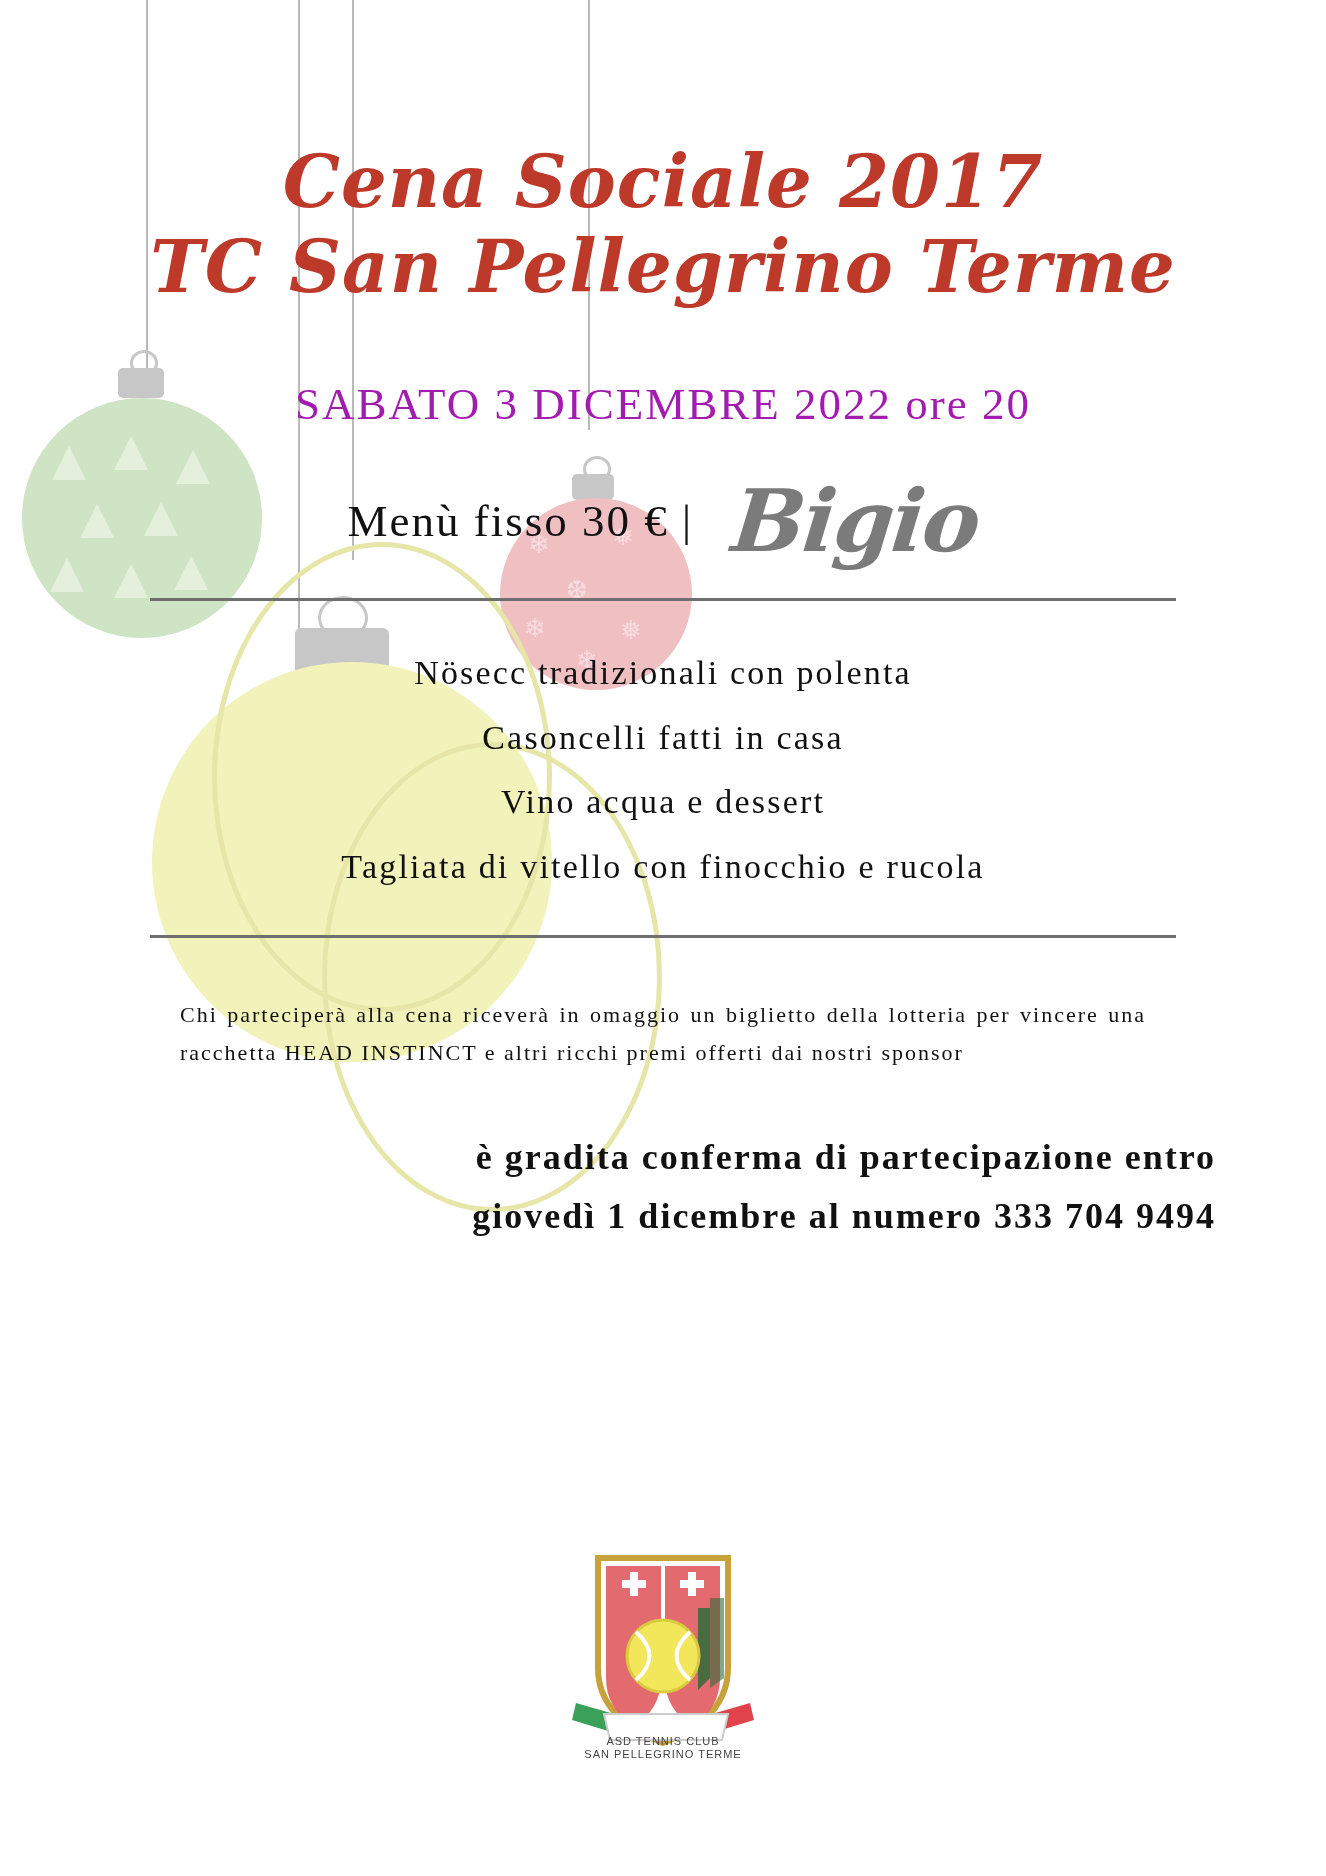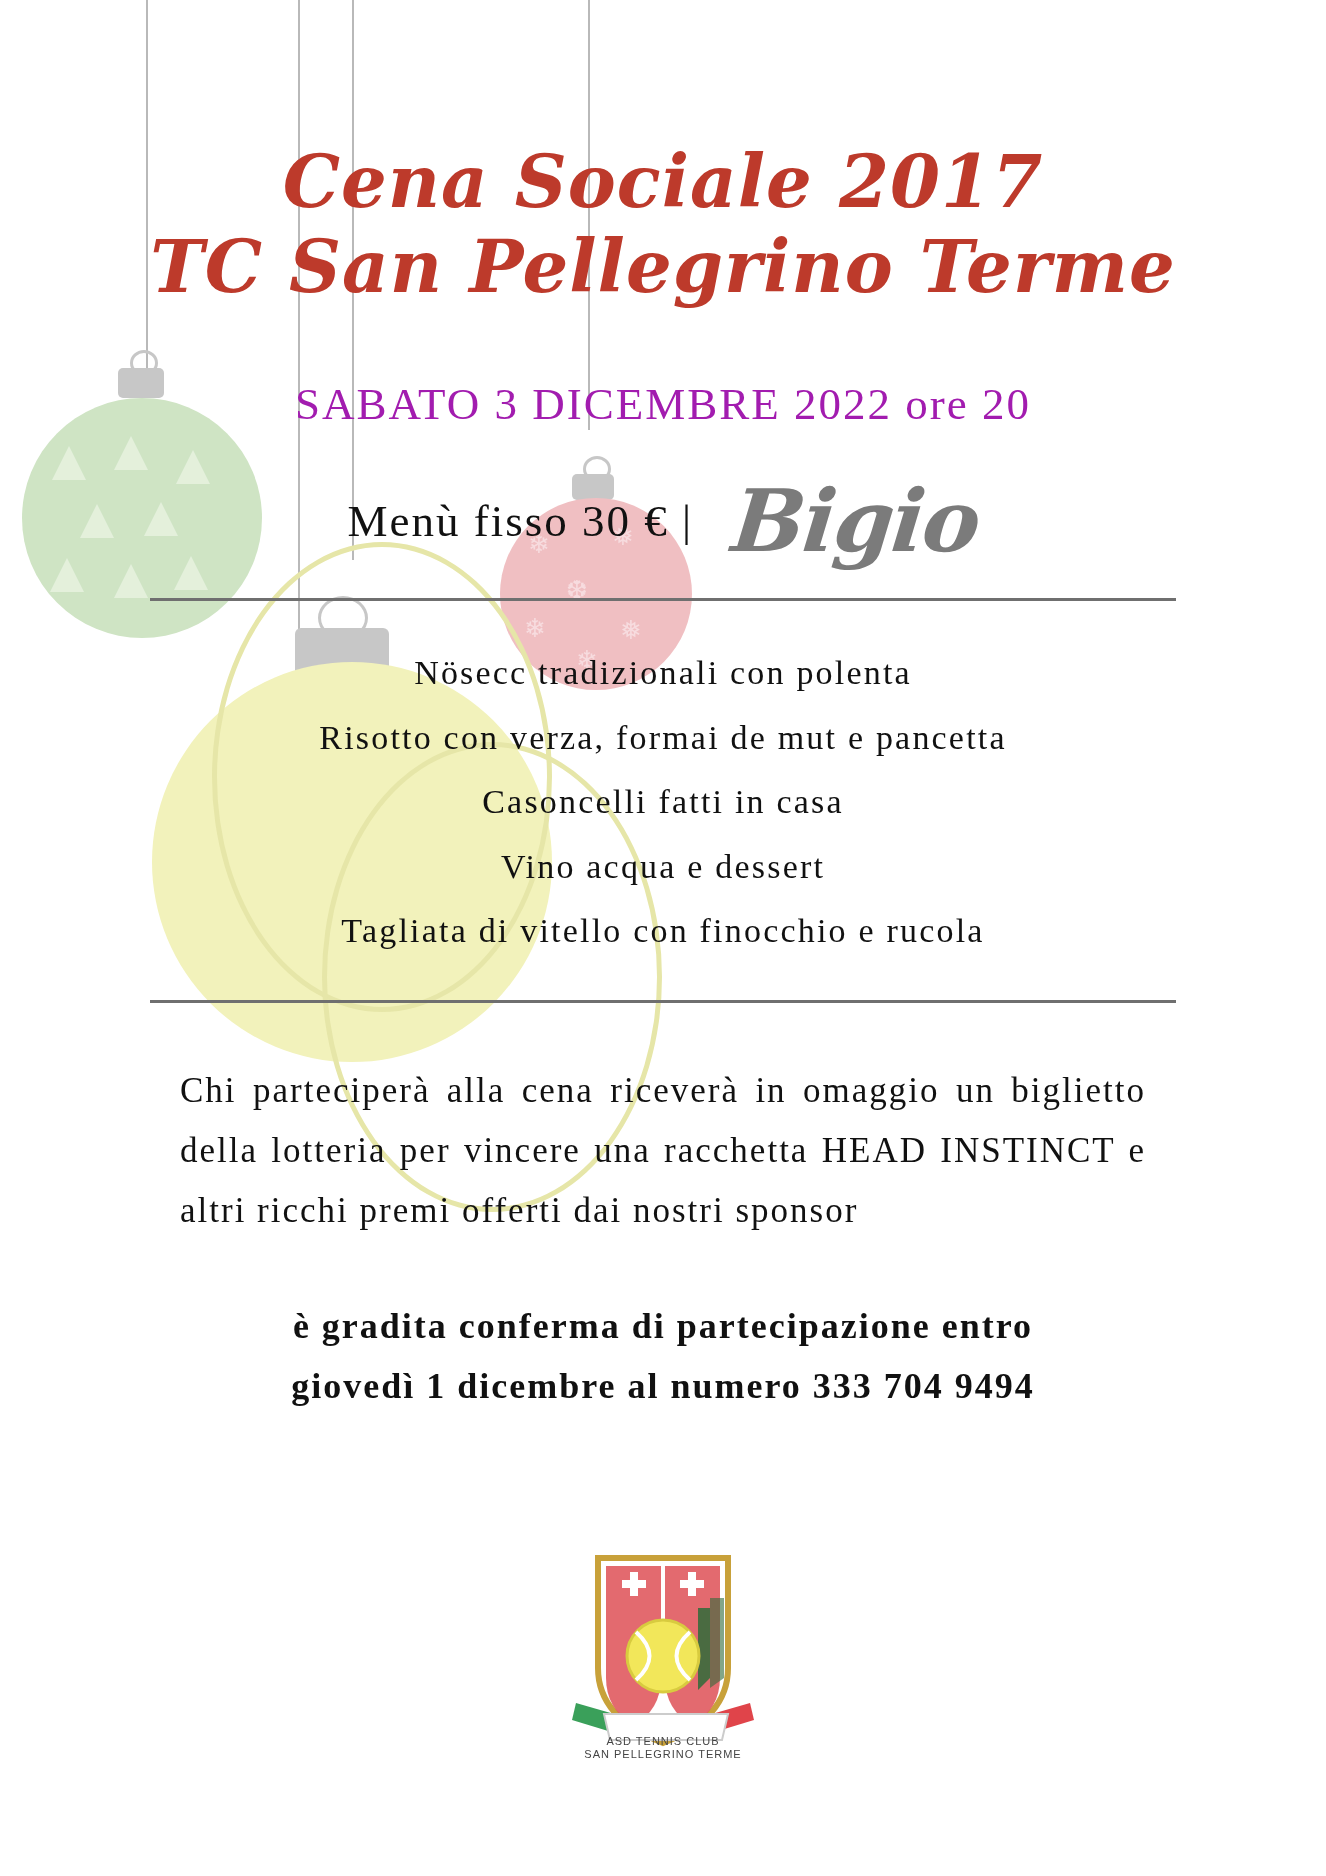--- a/index.html
+++ b/index.html
@@ -300,7 +300,6 @@
 
   <div class="menu">
     <div class="menu-item">Nösecc tradizionali con polenta</div>
-    <div class="menu-item">Risotto con verza, formai de mut e pancetta</div>
     <div class="menu-item">Casoncelli fatti in casa</div>
     <div class="menu-item">Vino acqua e dessert</div>
     <div class="menu-item">Tagliata di vitello con finocchio e rucola</div>

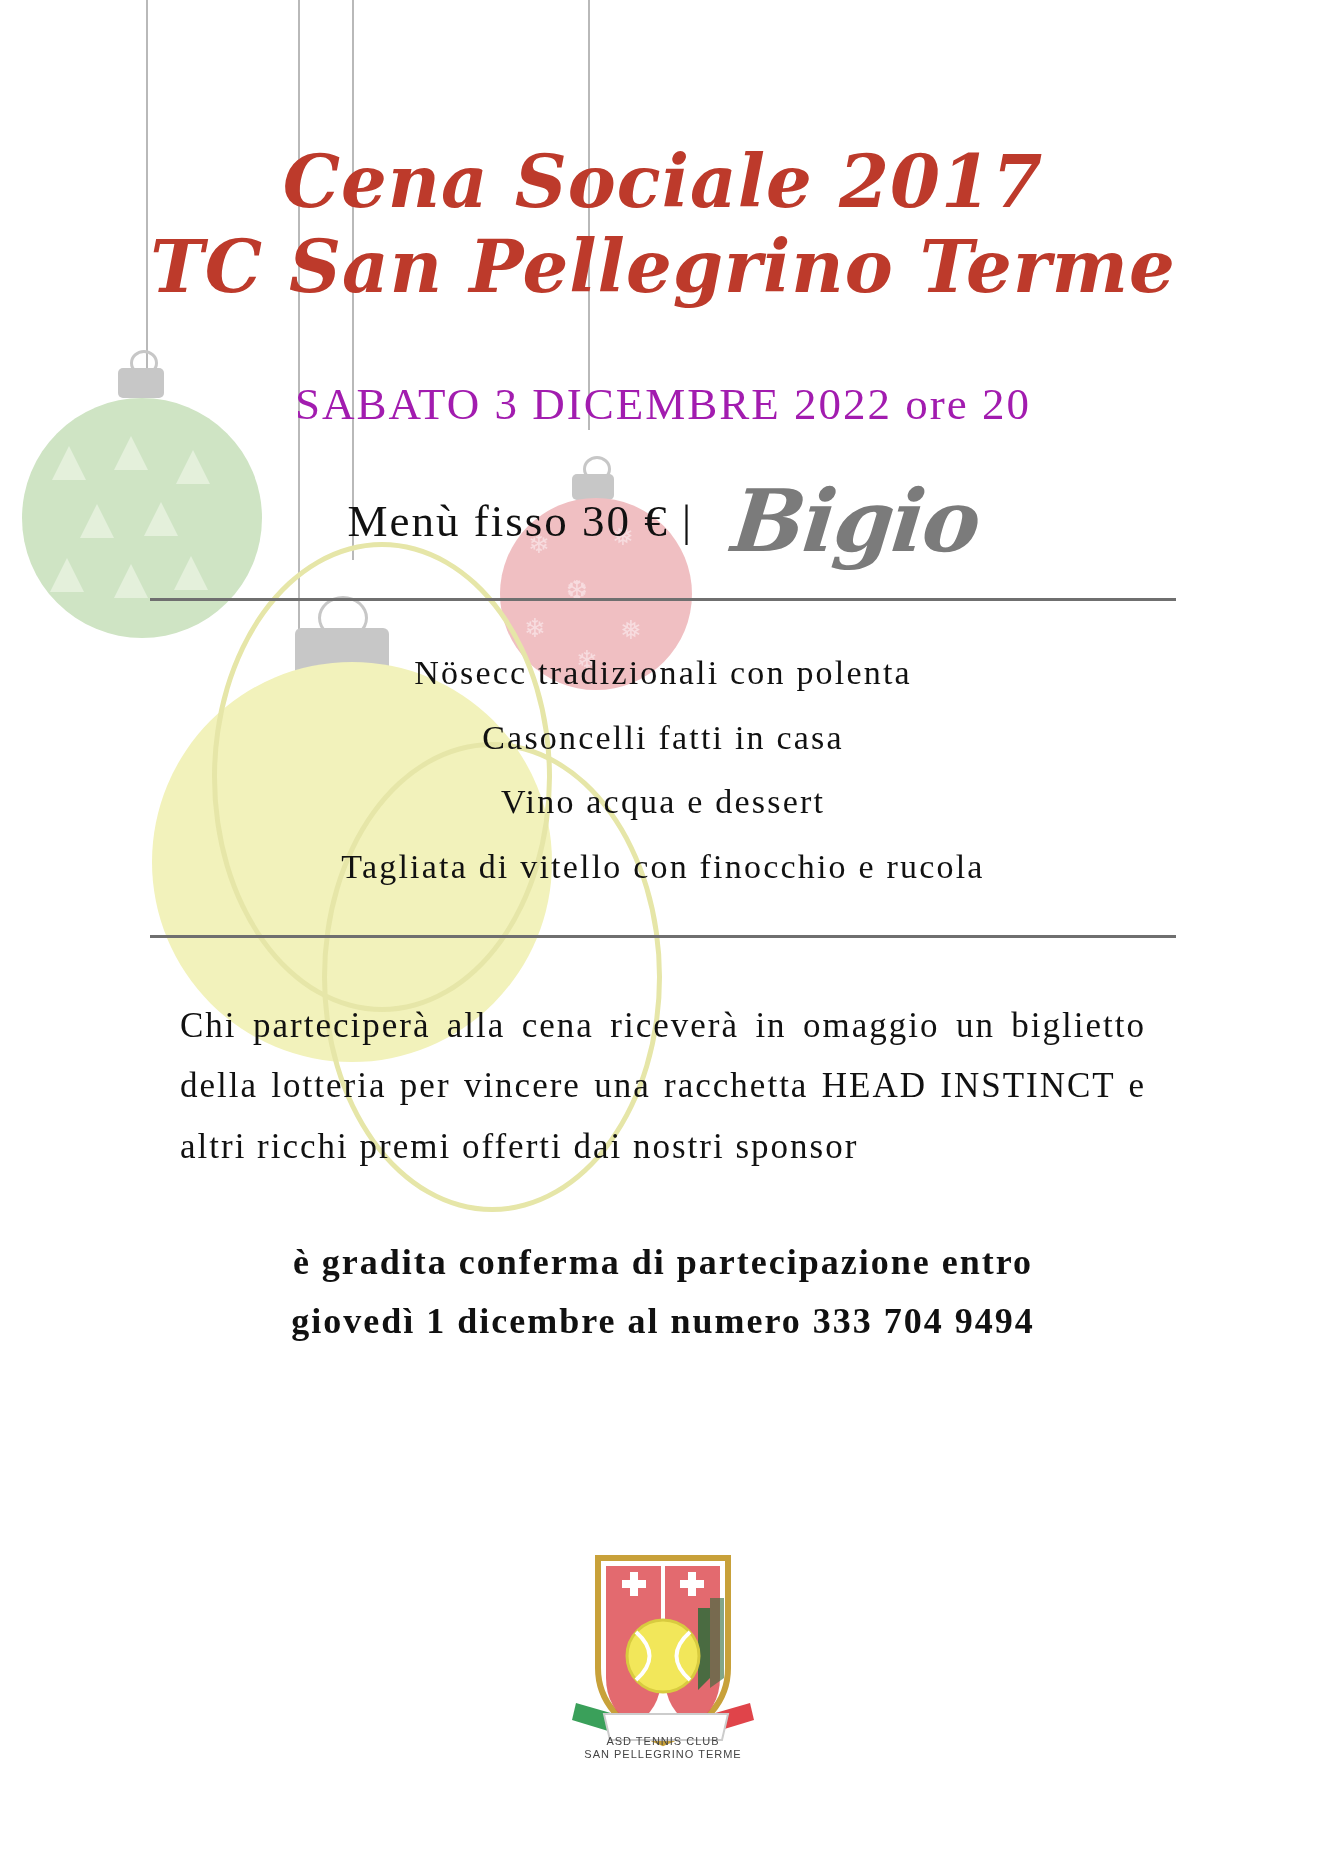--- a/index.html
+++ b/index.html
@@ -200,7 +200,7 @@
   .paragraph {
     margin: 58px 140px 0 140px;
     font-family: "Liberation Serif", serif;
-    font-size: 35px;
+    font-size: 22px;
     letter-spacing: 2px;
     line-height: 1.72;
     text-align: justify;

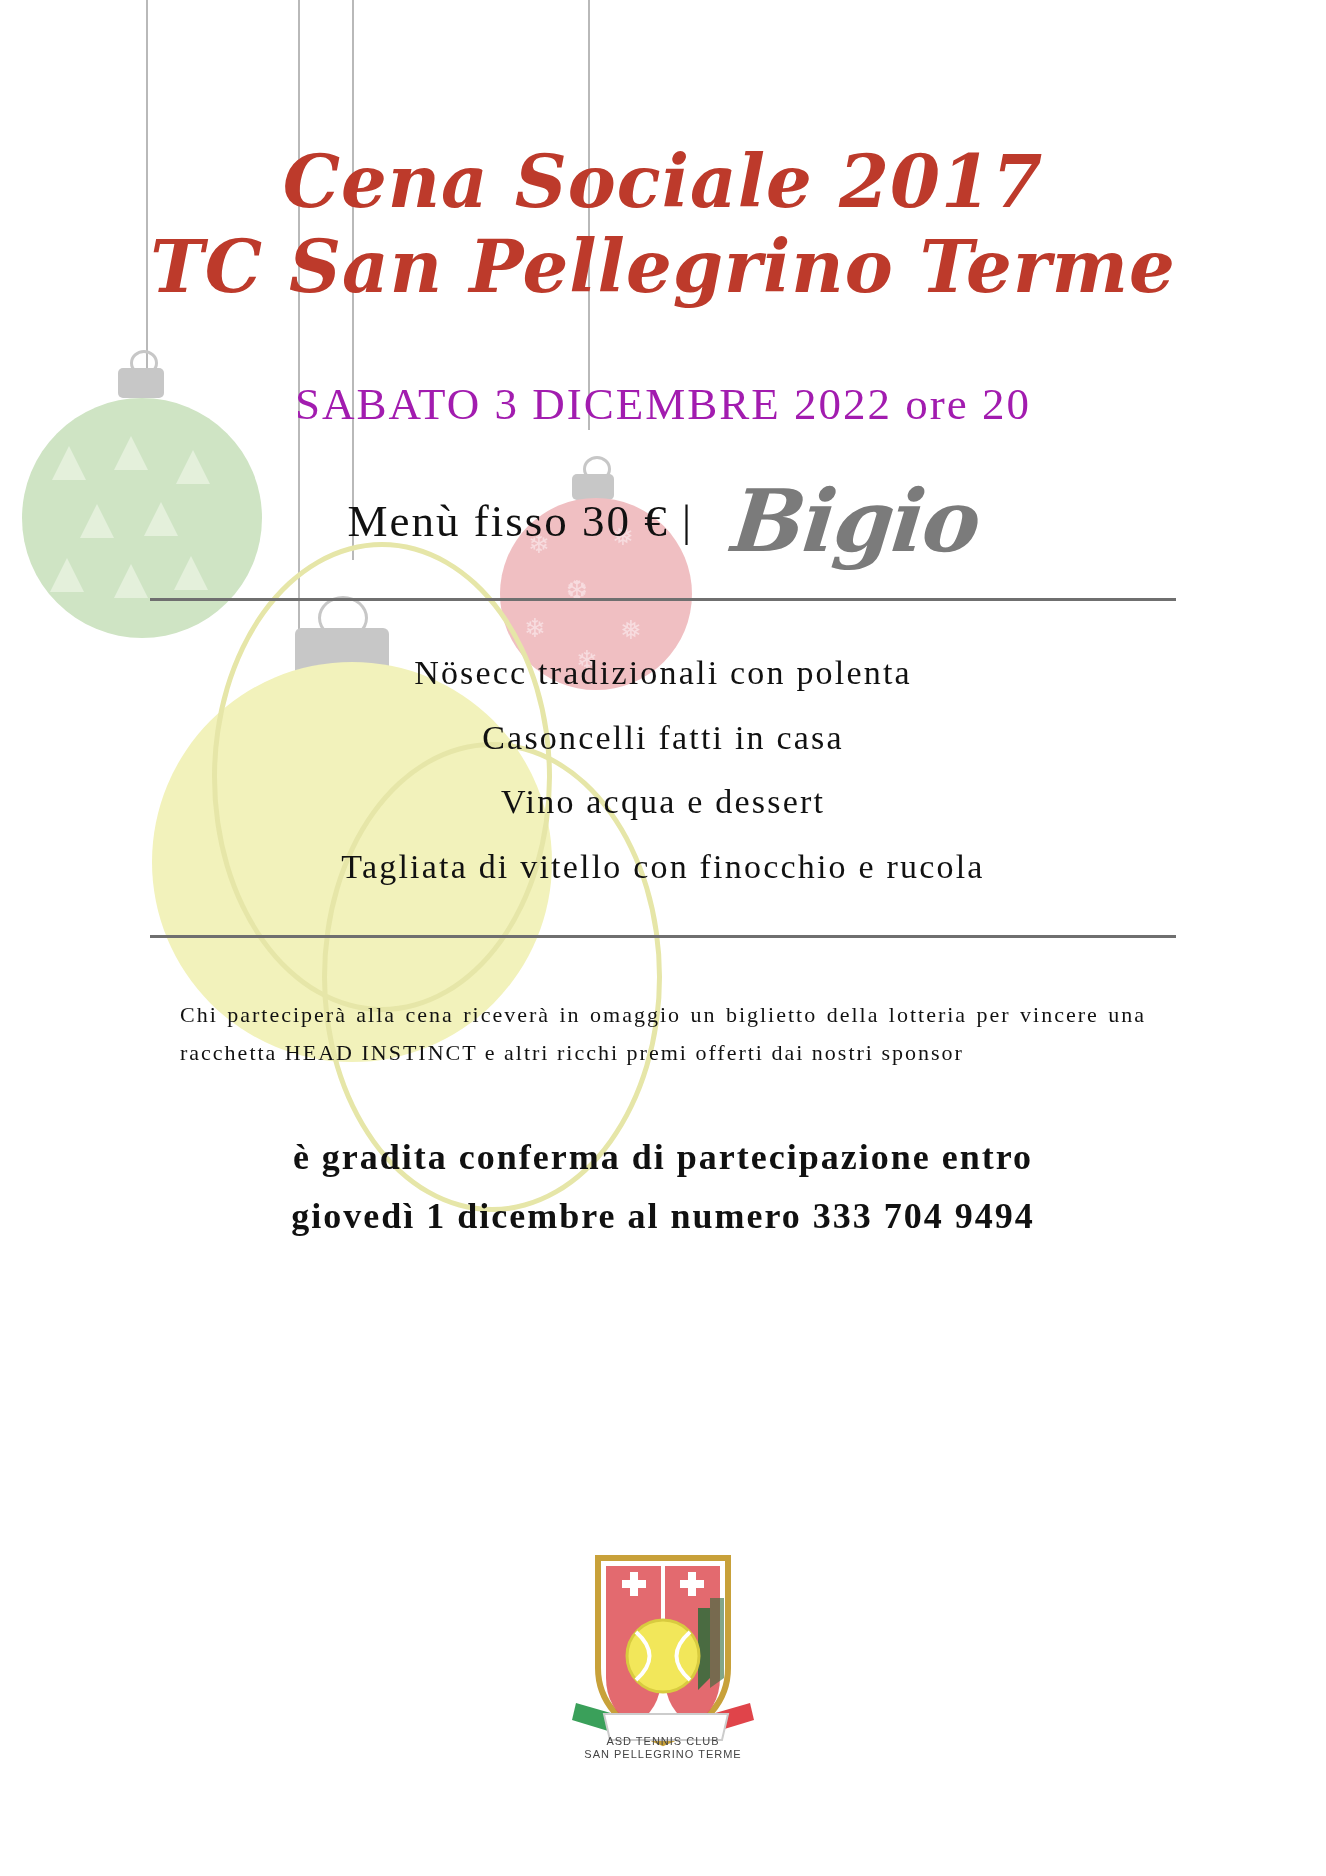--- a/index.html
+++ b/index.html
@@ -214,7 +214,7 @@
     font-size: 36px;
     letter-spacing: 2px;
     line-height: 1.65;
-    text-align: center;
+    text-align: right;
     color: #111;
   }
 

